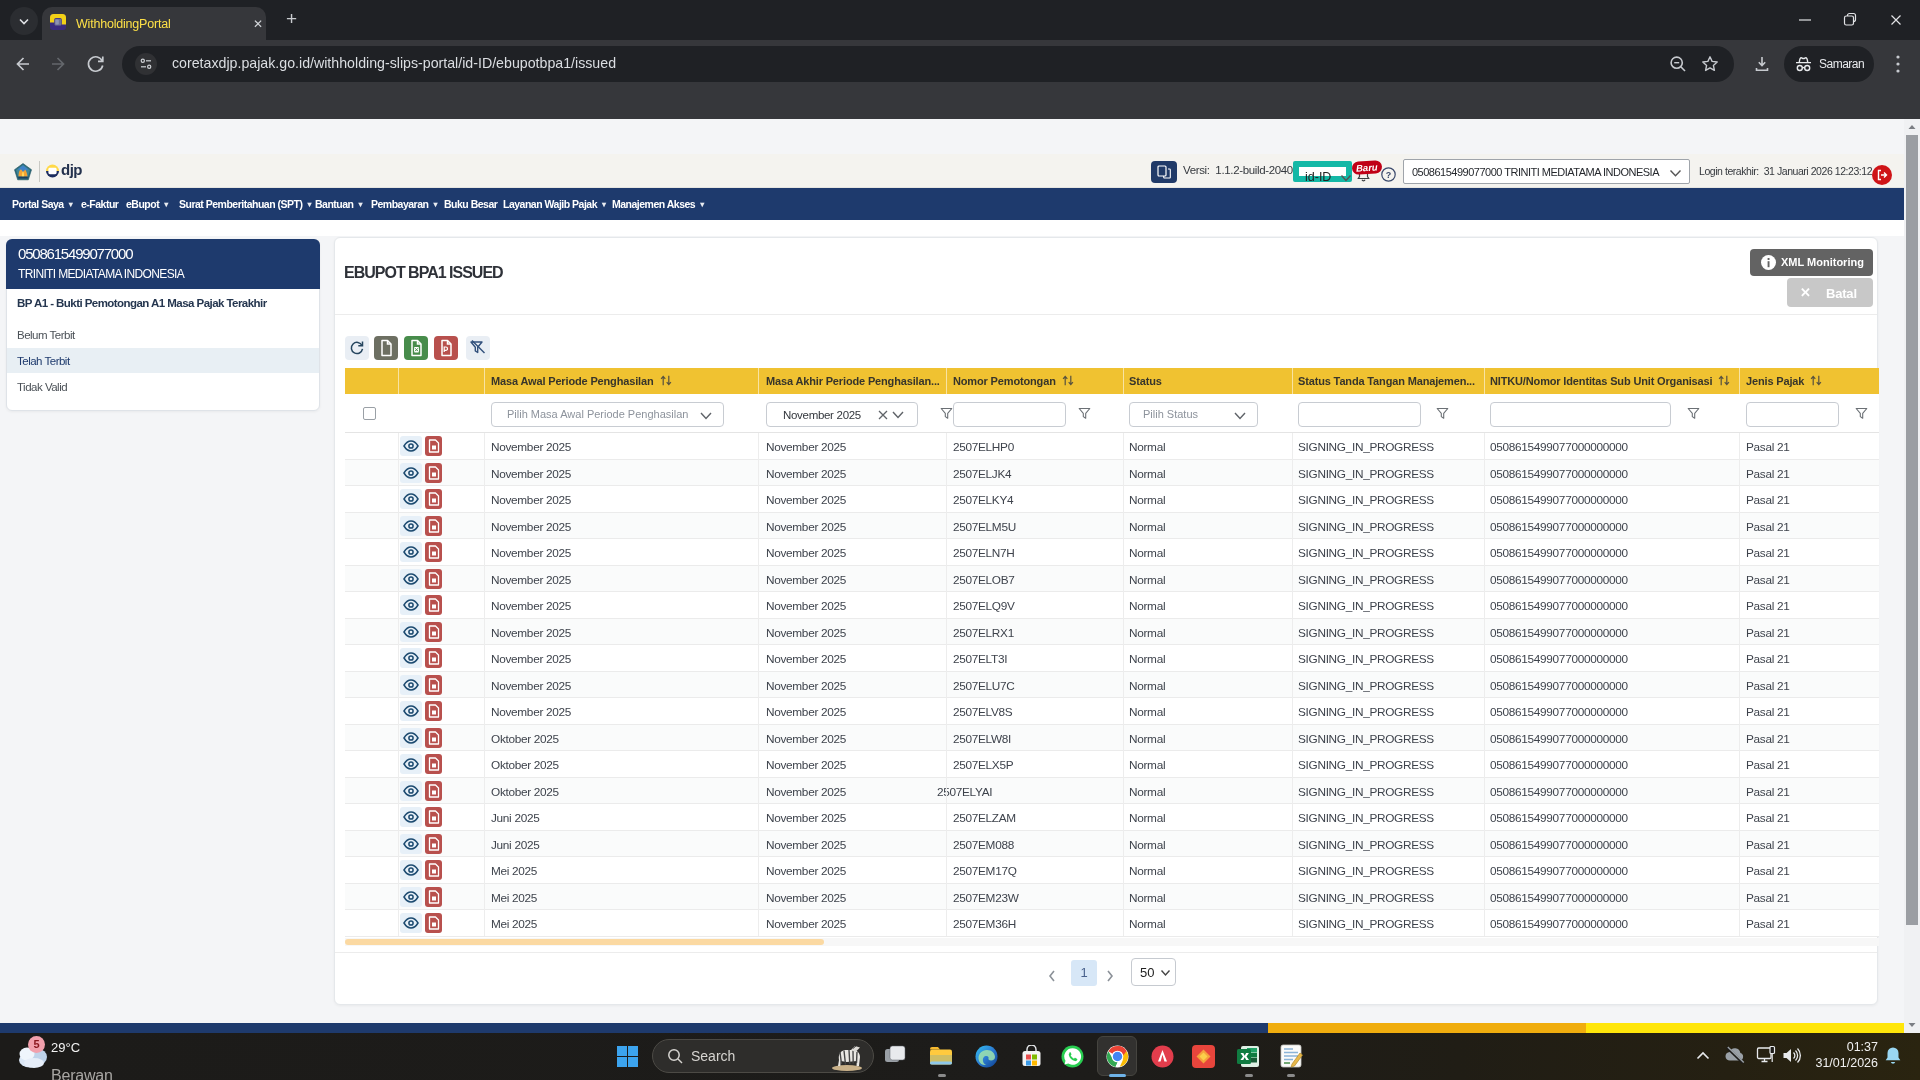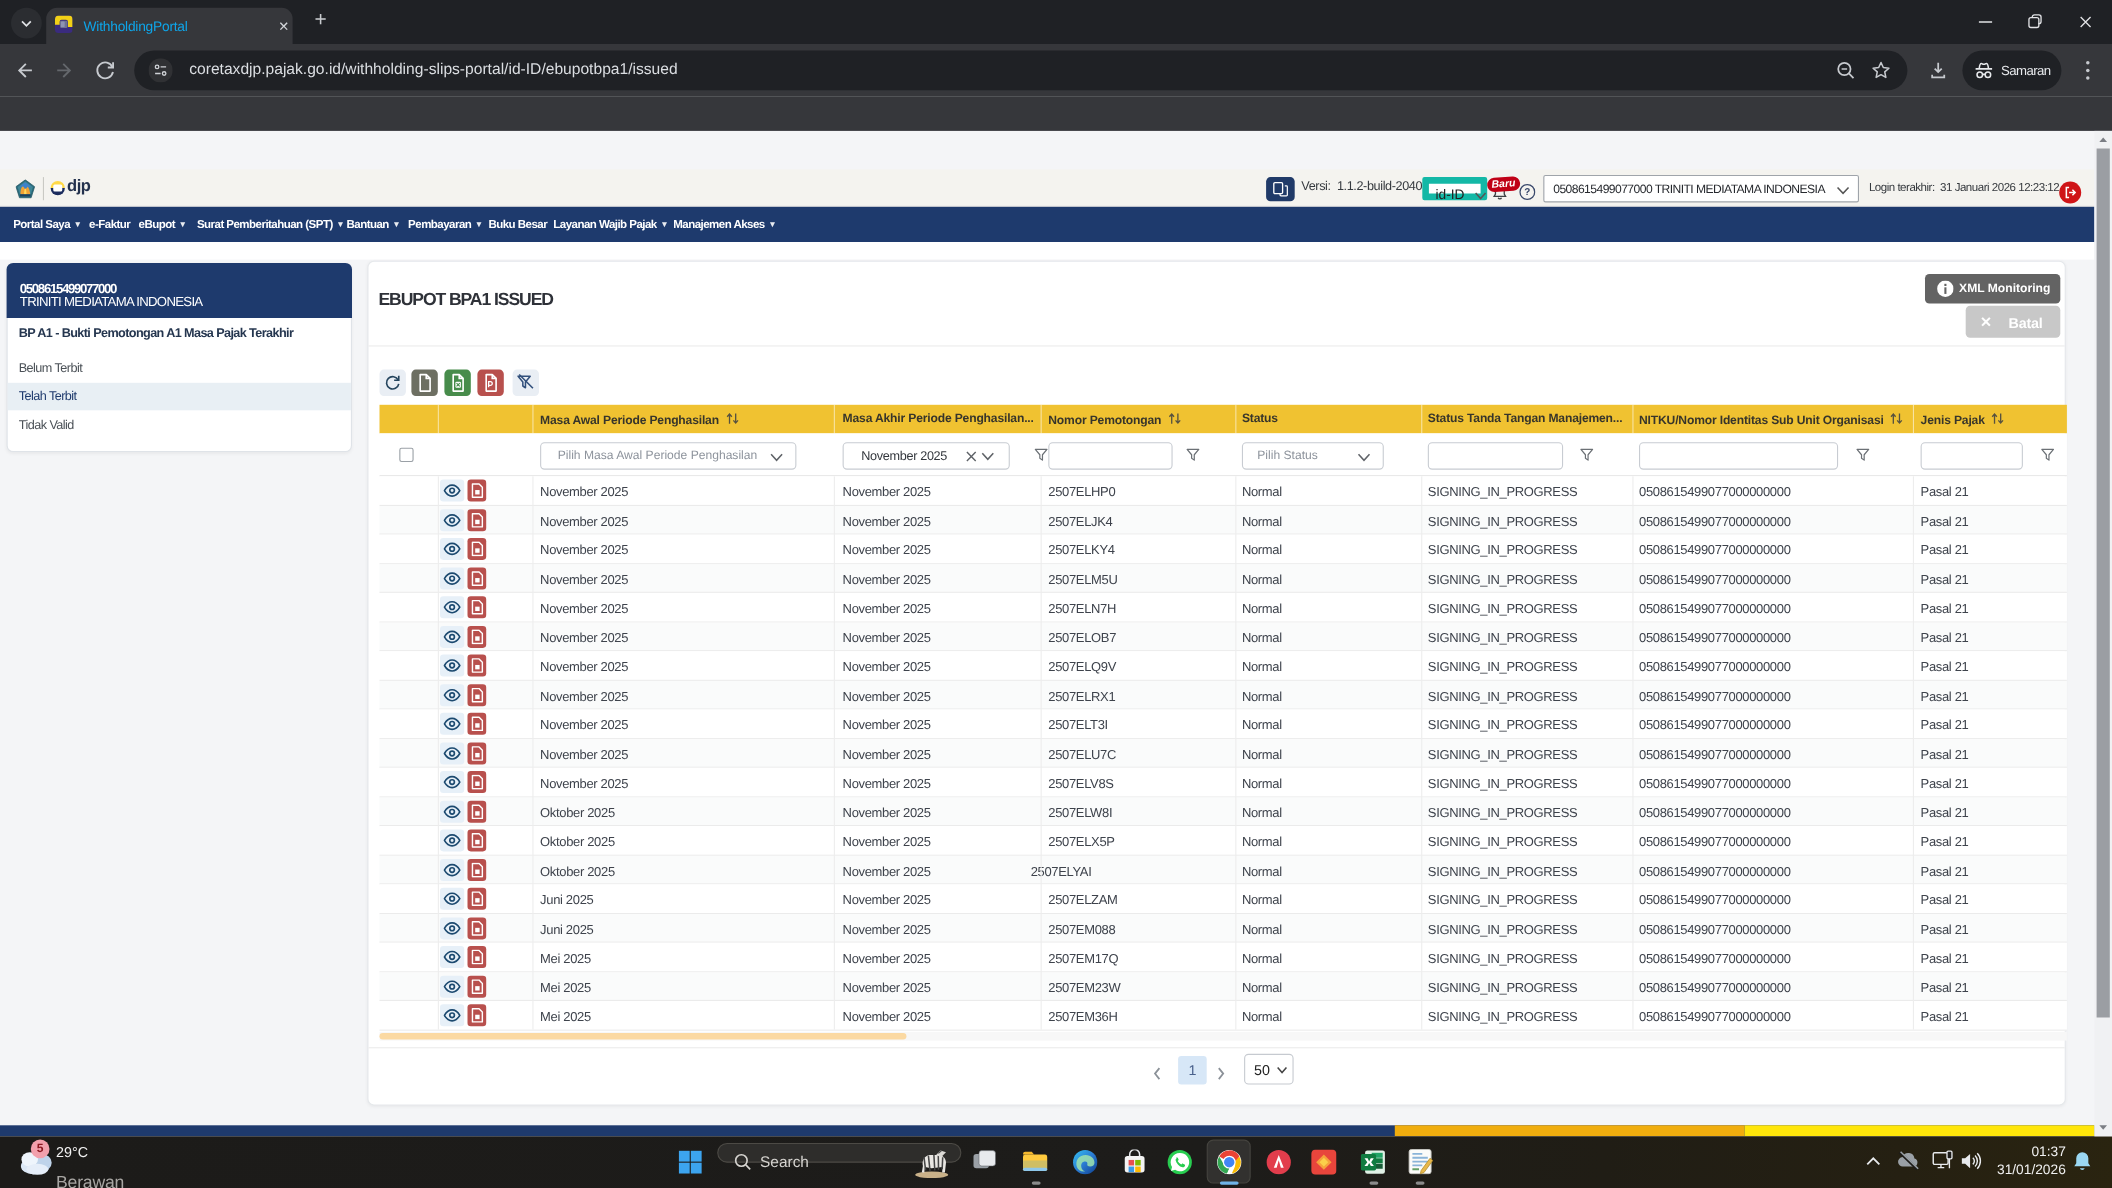--- a/index.html
+++ b/index.html
@@ -8,7 +8,7 @@
 #tabstrip{left:0;top:0;width:1920px;height:40px;background:#1f2125}
 #tabchev{left:10px;top:7px;width:28px;height:28px;border-radius:14px;background:#2b2d31}
 #tab{left:42px;top:7px;width:224px;height:33px;background:#36373b;border-radius:10px 10px 0 0;color:#e8eaed}
-#tabtitle{left:34px;top:10px;font-size:12.5px;color:#0ea5e9;letter-spacing:-.2px}
+#tabtitle{left:34px;top:10px;font-size:12.5px;color:#fde047;letter-spacing:-.2px}
 #tabx{left:208px;top:9px;width:16px;height:16px;color:#d3d6da;font-size:12px;line-height:16px;text-align:center}
 #newtab{left:283px;top:11px;width:17px;height:17px;color:#c8cbcf;font-size:19px;line-height:16px;text-align:center;font-weight:400}
 #toolbar{left:0;top:40px;width:1920px;height:48px;background:#36373b}

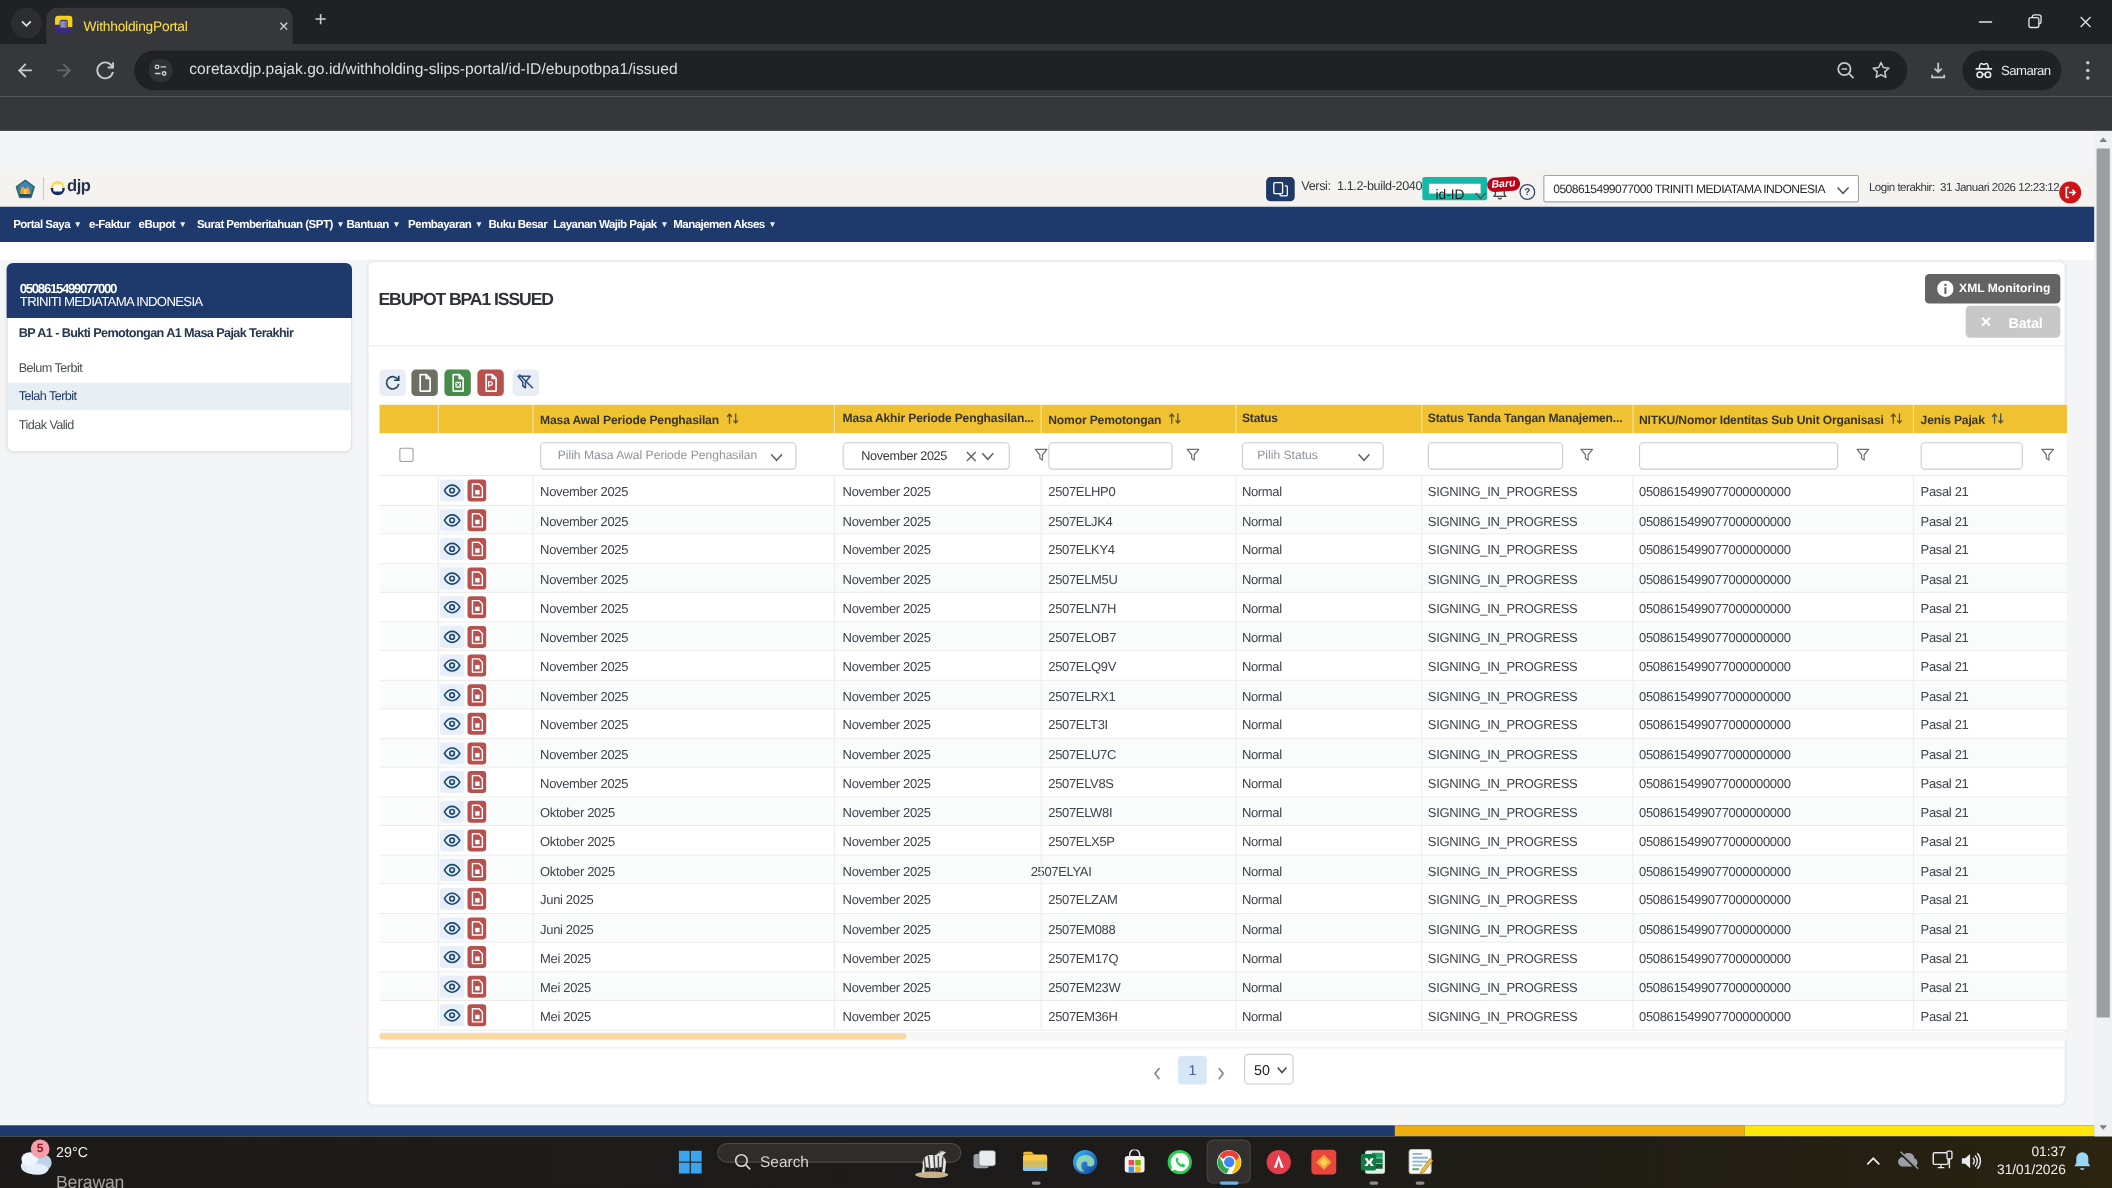--- a/index.html
+++ b/index.html
@@ -203,7 +203,7 @@
   <div class="abs" id="belownav"></div>
   <div class="abs" id="sidebar">
     <div class="abs" id="sidehead">
-      <div class="abs" style="left:12px;top:16px;font-size:12px;font-weight:bold;letter-spacing:-1.2px">0508615499077000</div>
+      <div class="abs" style="left:12px;top:6px;font-size:15px;font-weight:normal;letter-spacing:-1.2px">0508615499077000</div>
       <div class="abs" style="left:12px;top:28px;font-size:12px;letter-spacing:-.65px">TRINITI MEDIATAMA INDONESIA</div>
     </div>
     <div class="abs" style="left:10px;top:57px;font-size:11.5px;font-weight:bold;color:#25364f;letter-spacing:-.55px">BP A1 - Bukti Pemotongan A1 Masa Pajak Terakhir</div>

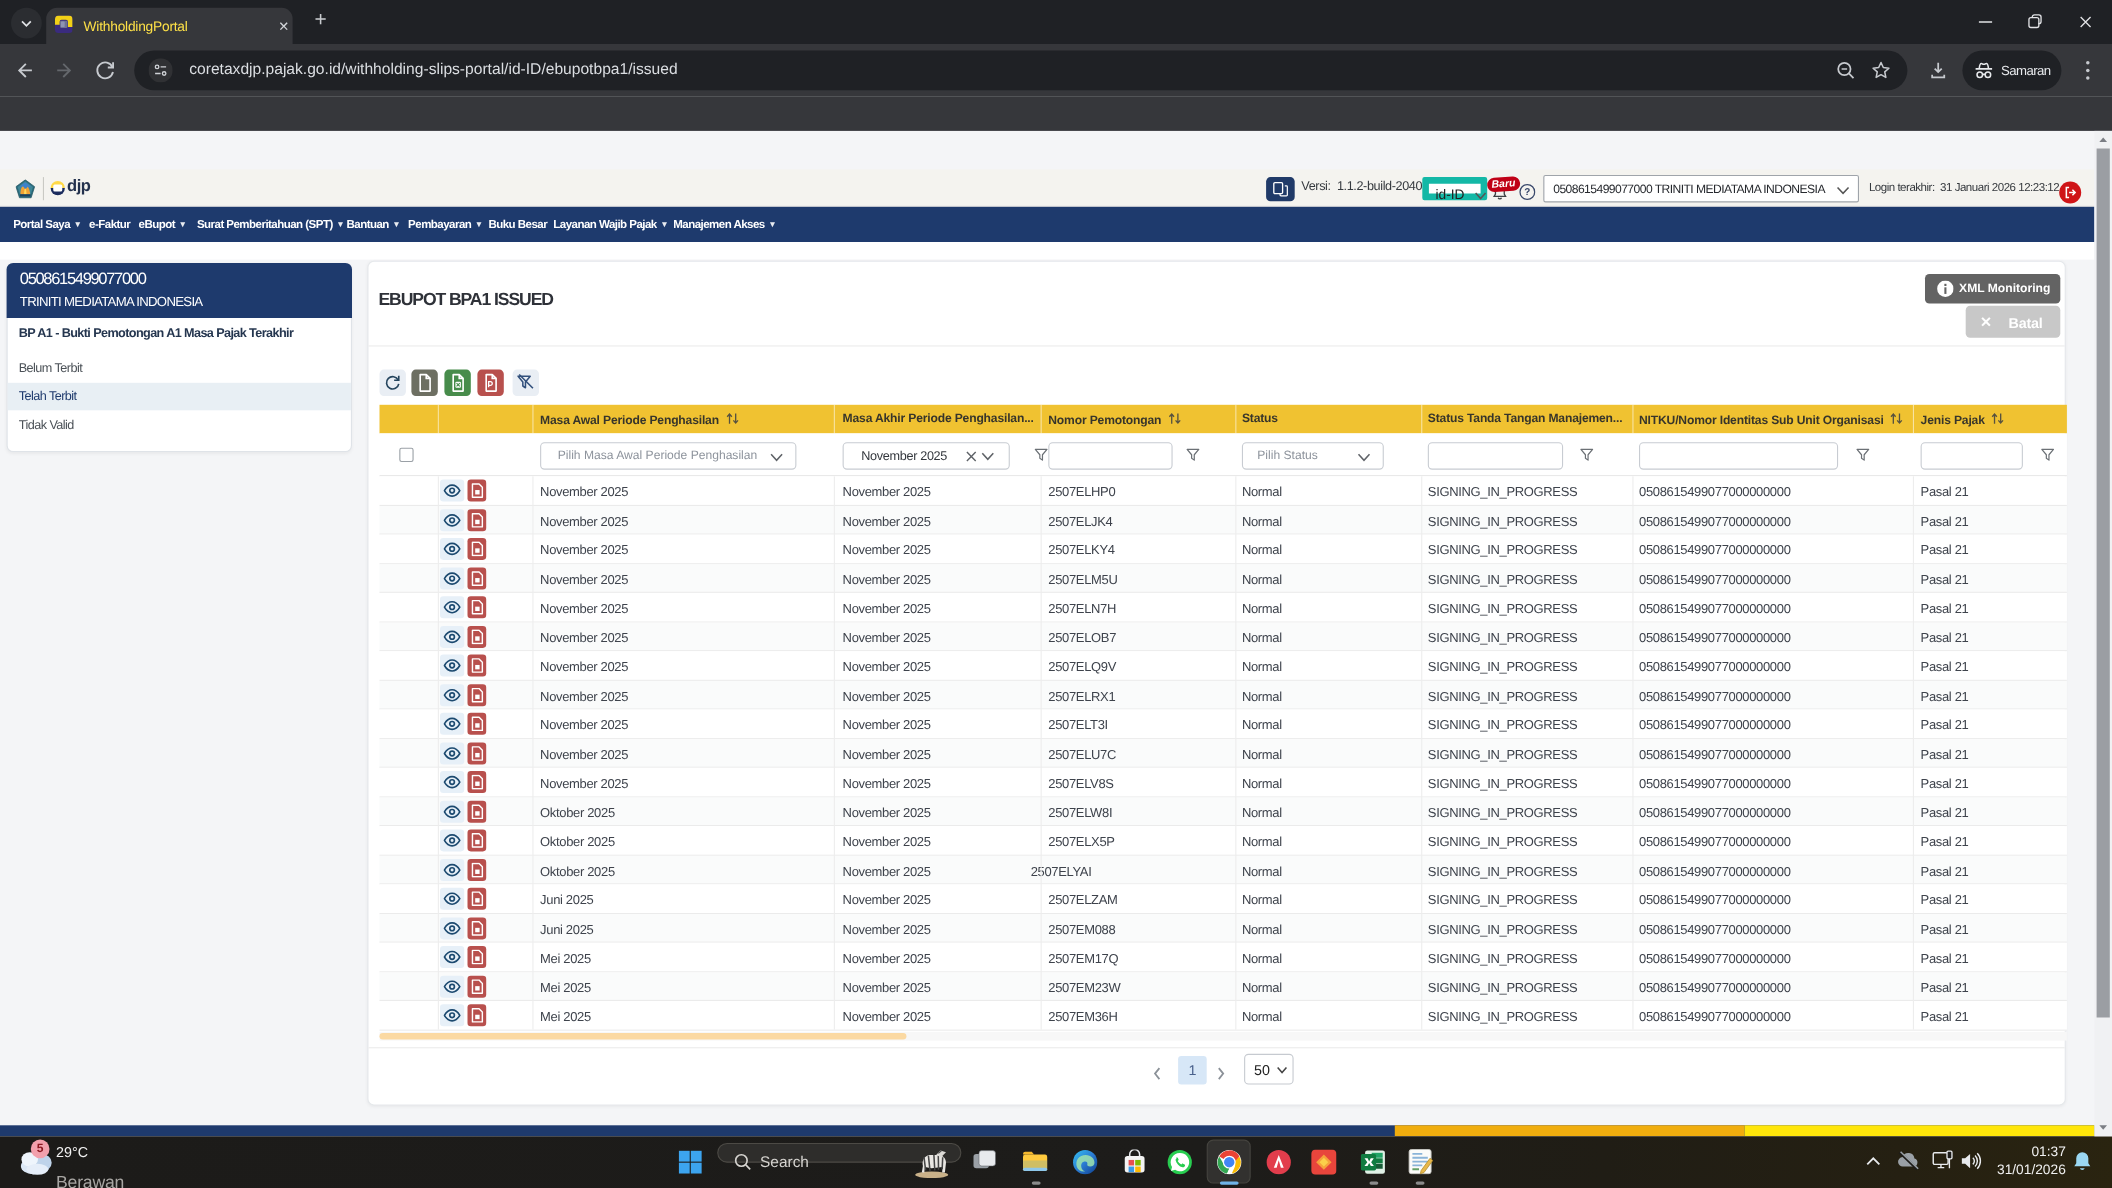--- a/index.html
+++ b/index.html
@@ -772,7 +772,7 @@
         <rect x="0" y="11" width="10" height="10" fill="#3ca4ef"></rect>
         <rect x="11" y="11" width="10" height="10" fill="#3ca4ef"></rect>
       </svg>
-    <div class="abs" style="left:652px;top:6px;width:222px;height:18px;background:#2e2d2b;border:1px solid #4c4a45;border-radius:17px">
+    <div class="abs" style="left:652px;top:6px;width:222px;height:34px;background:#2e2d2b;border:1px solid #4c4a45;border-radius:17px">
       <svg class="abs" style="left:14px;top:8px" width="17" height="17" viewBox="0 0 17 17">
           <circle cx="7" cy="7" r="5.2" fill="none" stroke="#d6d4d0" stroke-width="1.5"></circle>
           <line x1="11" y1="11" x2="15" y2="15" stroke="#d6d4d0" stroke-width="1.5"></line>

